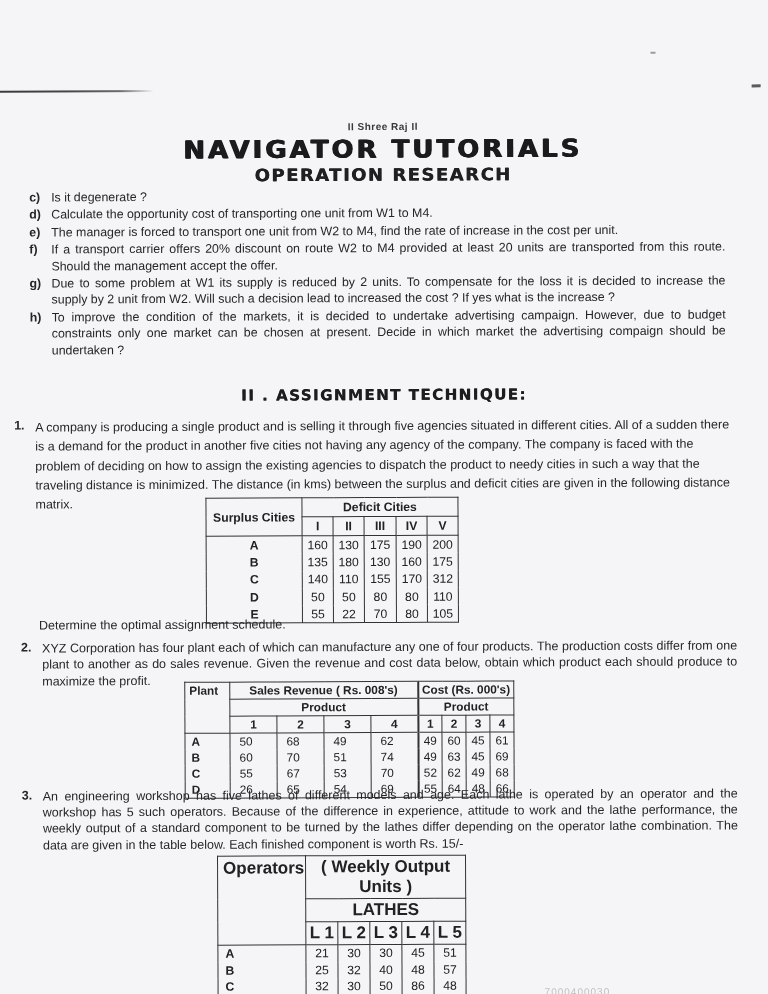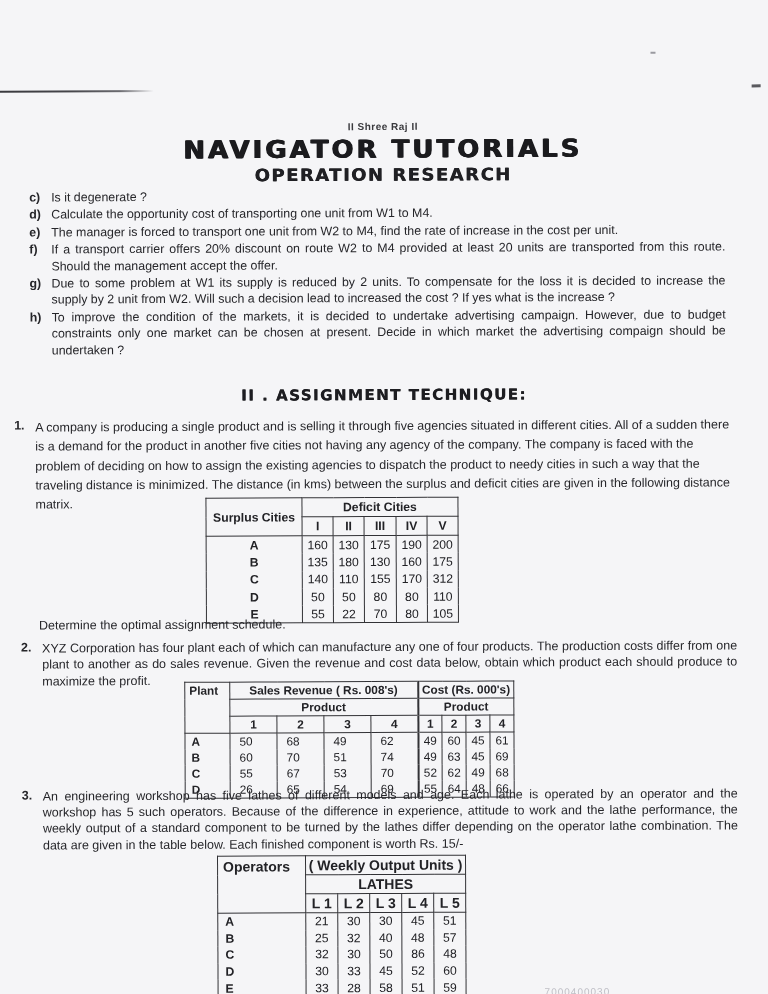--- a/index.html
+++ b/index.html
@@ -76,7 +76,7 @@
   #t2 th.corner{vertical-align:top;text-align:left;padding-left:4px;}
 
   #t3{position:absolute;top:855px;left:215px;width:248px;font-size:12px;}
-  #t3 th{font-size:14px;height:15px;}
+  #t3 th{font-size:17px;height:15px;}
   #t3 tbody td{height:14.6px;font-size:12.2px;}
   #t3 td.rl{text-align:left;padding-left:7px;font-weight:bold;}
   #t3 th.corner{vertical-align:top;text-align:left;padding-left:5px;padding-top:2px;}

